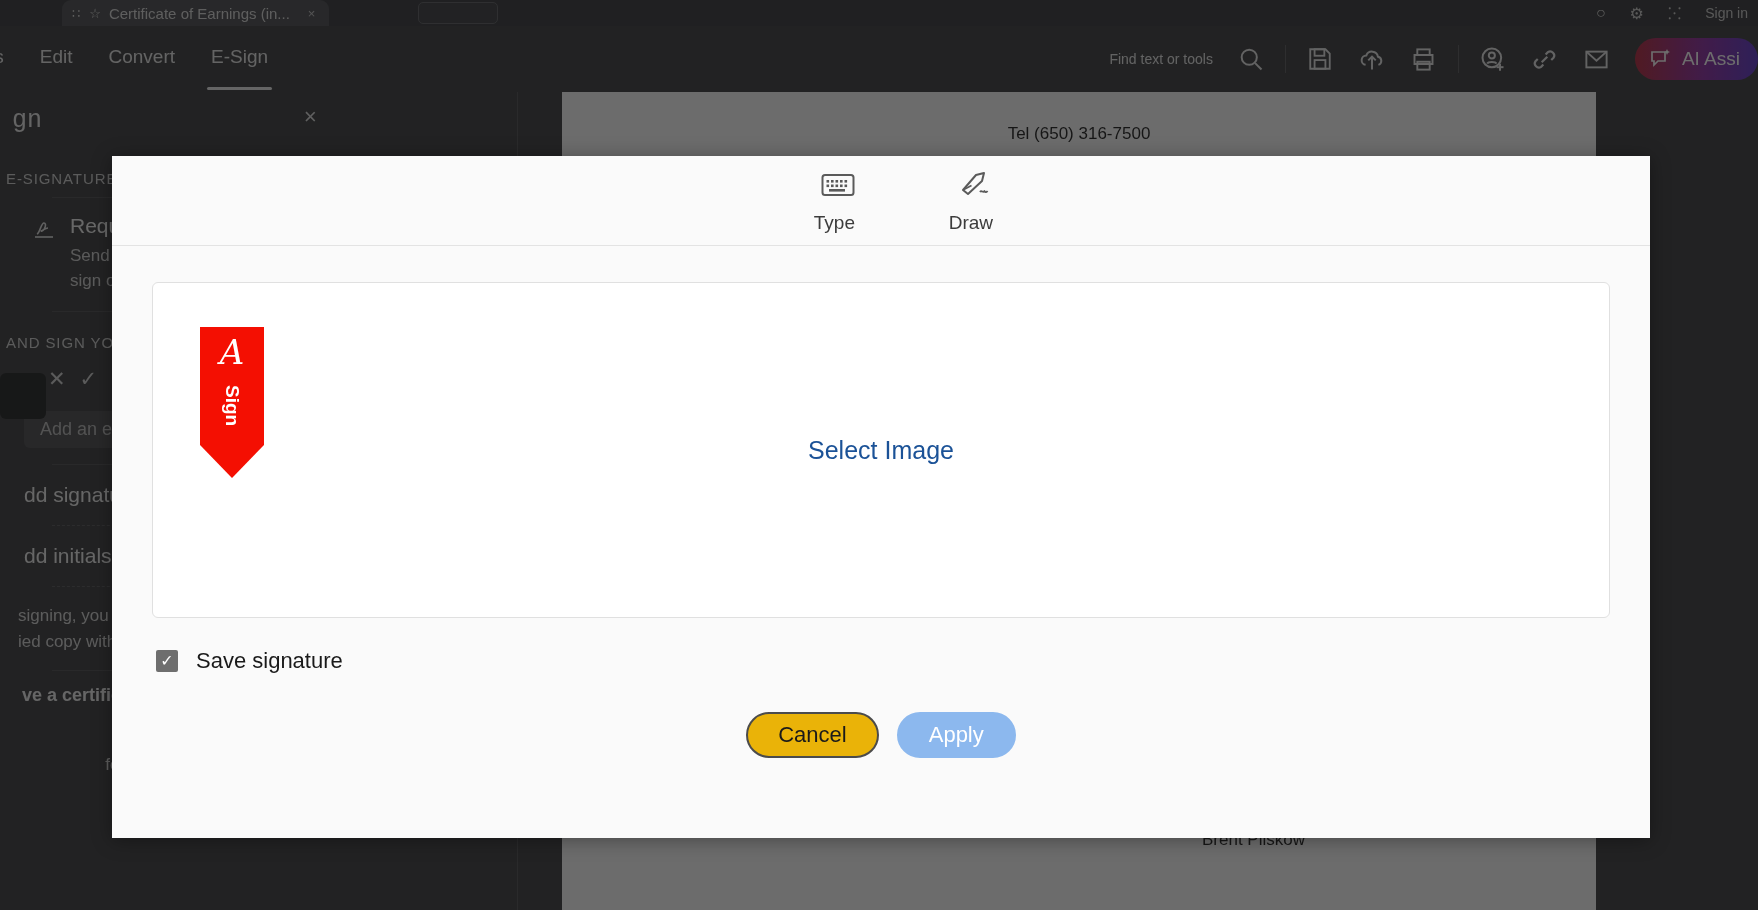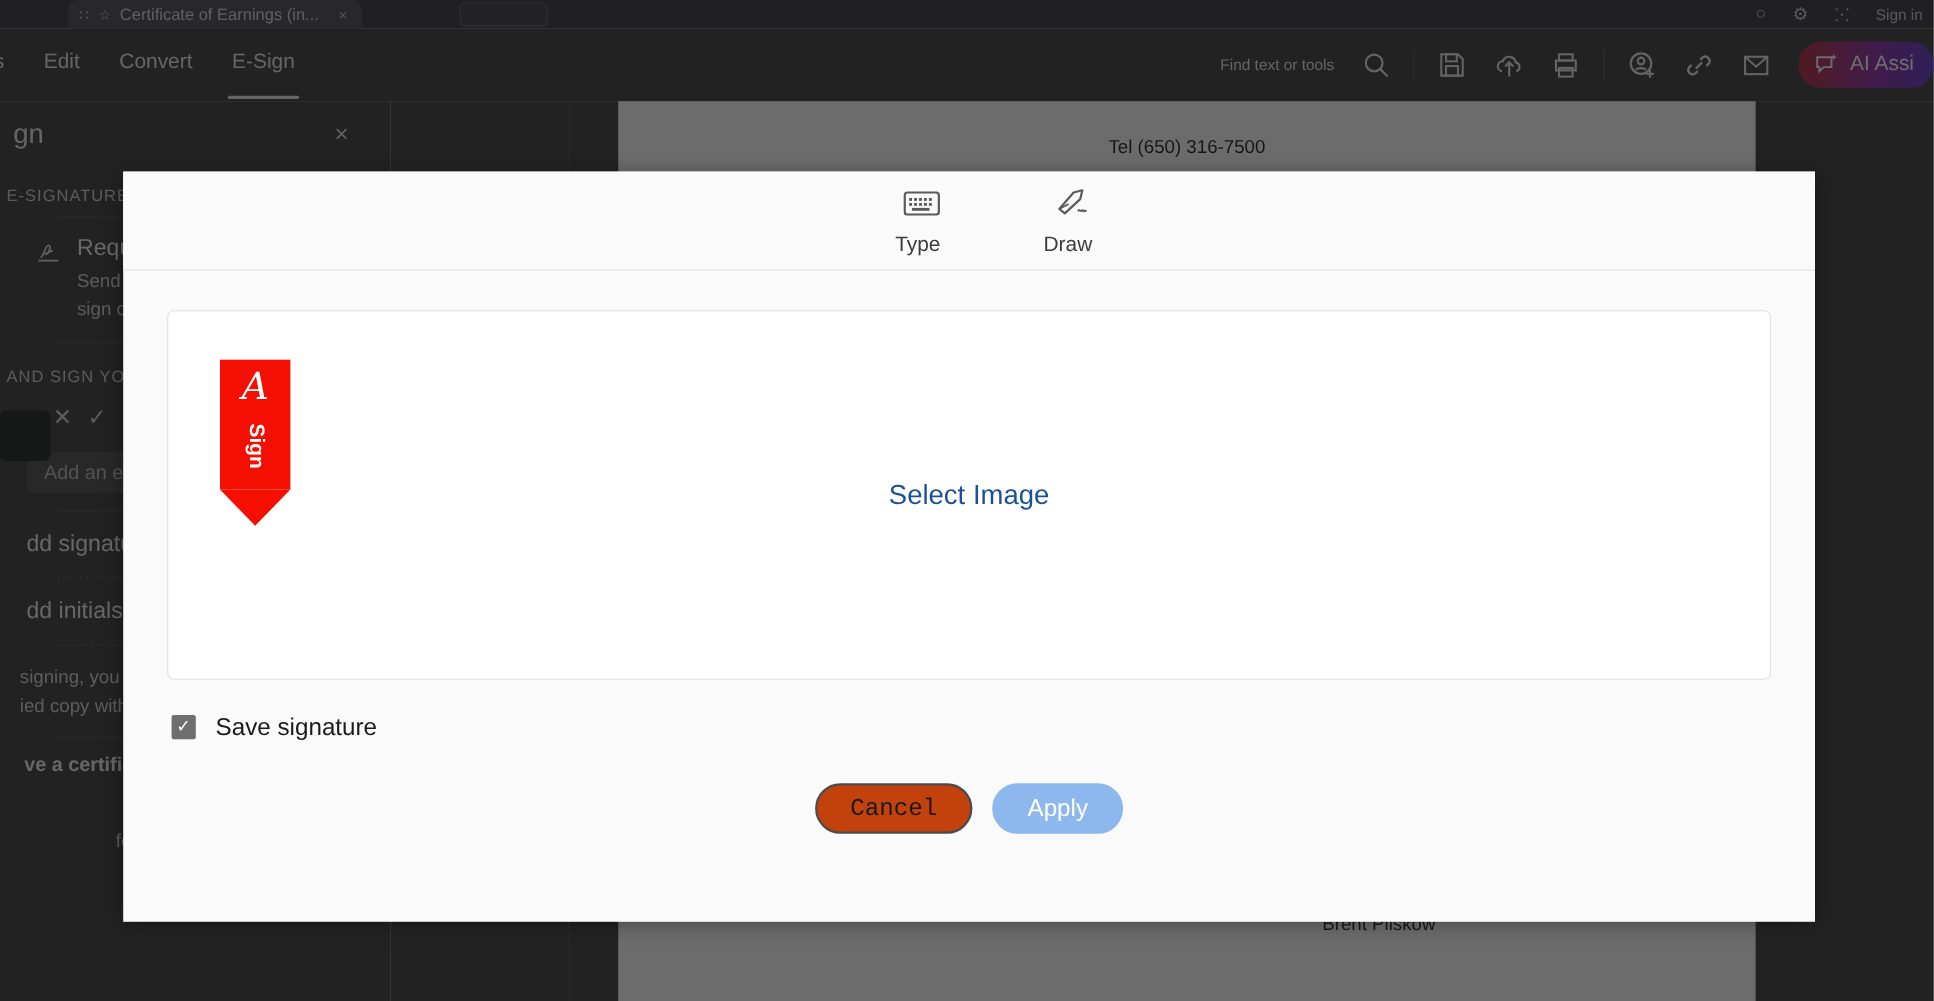--- a/index.html
+++ b/index.html
@@ -94,8 +94,8 @@
     background: #3b3c3e; color: #e8e8e8;
   }
   .esign-head {
-    display: flex; align-items: center; justify-content: space-between;
-    padding: 14px 22px 10px 0; height: 56px;
+    display: flex; align-items: flex-start; justify-content: space-between;
+    padding: 14px 22px 10px 0; height: 56px; font-family: Liberation Mono, monospace;
   }
   .esign-title { font-size: 25px; margin-left: -40px; }
   .esign-close { font-size: 22px; color: #dcdcdc; }

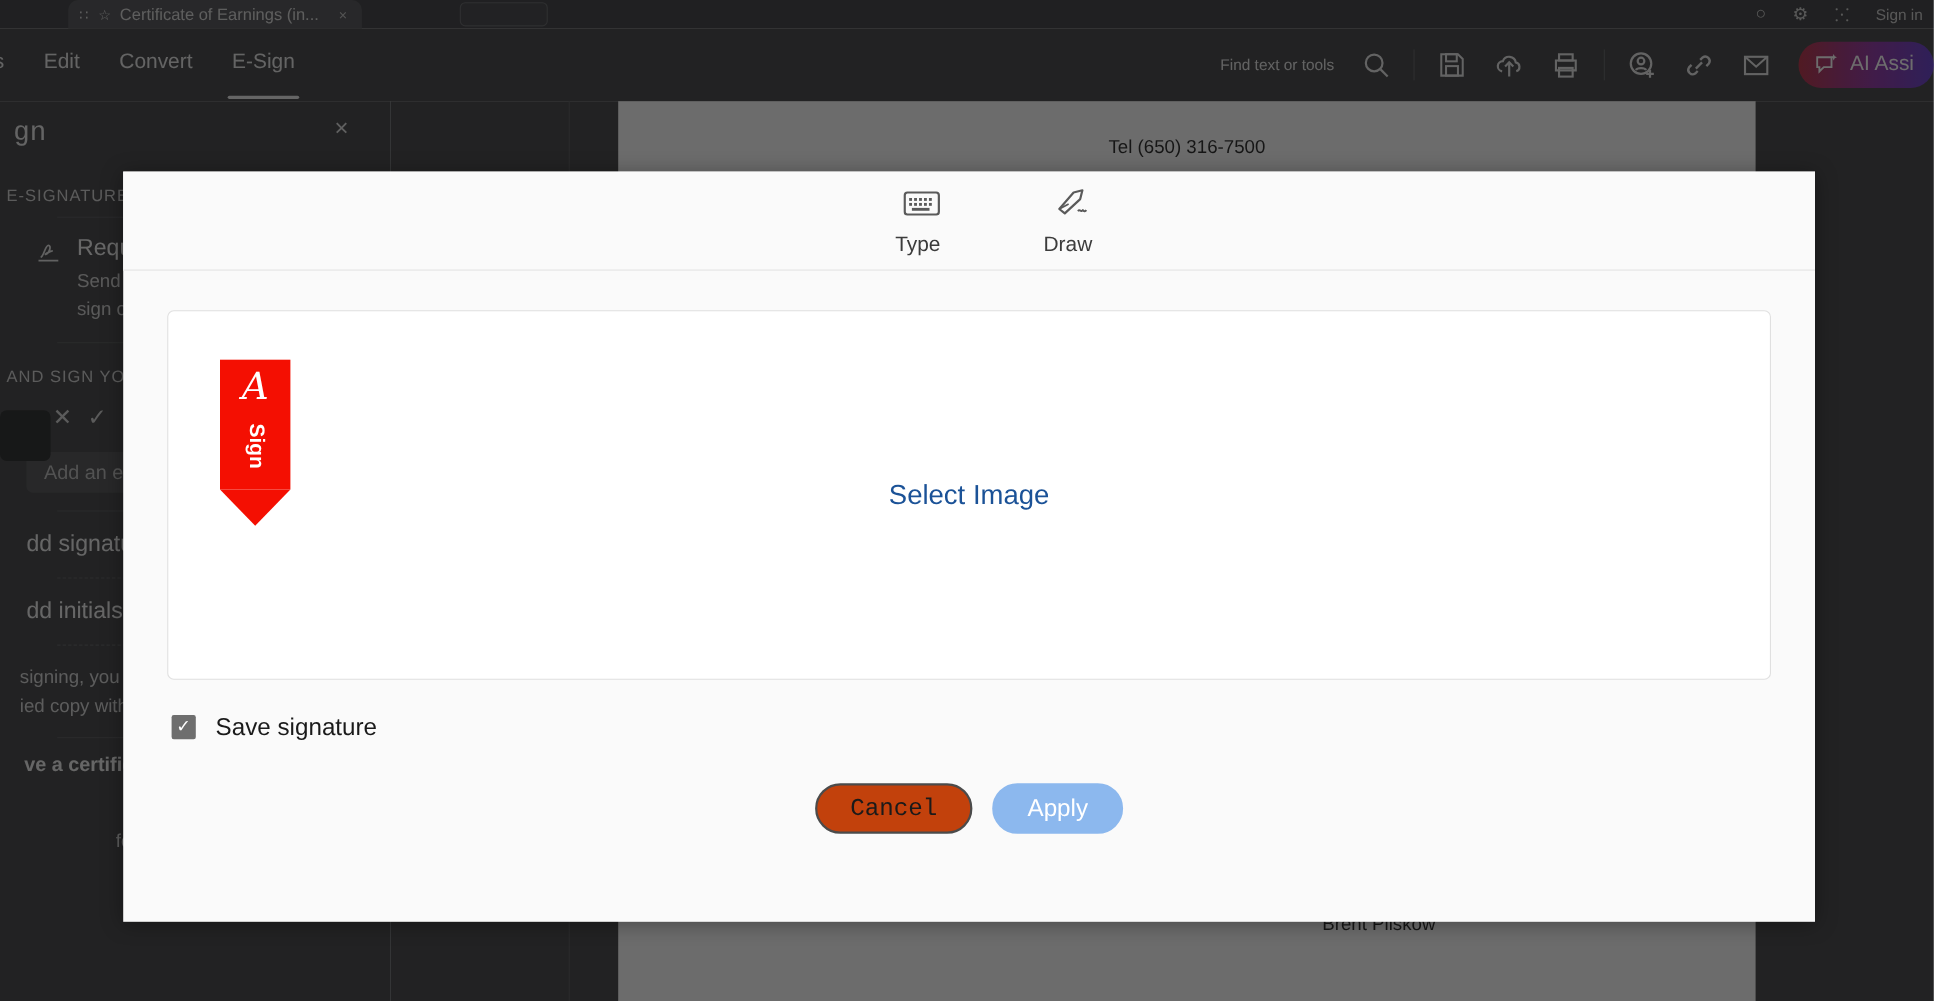--- a/index.html
+++ b/index.html
@@ -244,7 +244,7 @@
     border-radius: 23px; font-size: 22px;
     display: flex; align-items: center; justify-content: center;
   }
-  .btn-cancel { background: #c2410c; border: 2px solid #4b4b4b; color: #1a1a1a; font-family: Liberation Mono, monospace; }
+  .btn-cancel { background: #eab308; border: 2px solid #4b4b4b; color: #1a1a1a; }
   .btn-apply { background: #8cb8ee; border: 2px solid #8cb8ee; color: #ffffff; }
 </style>
 </head>

